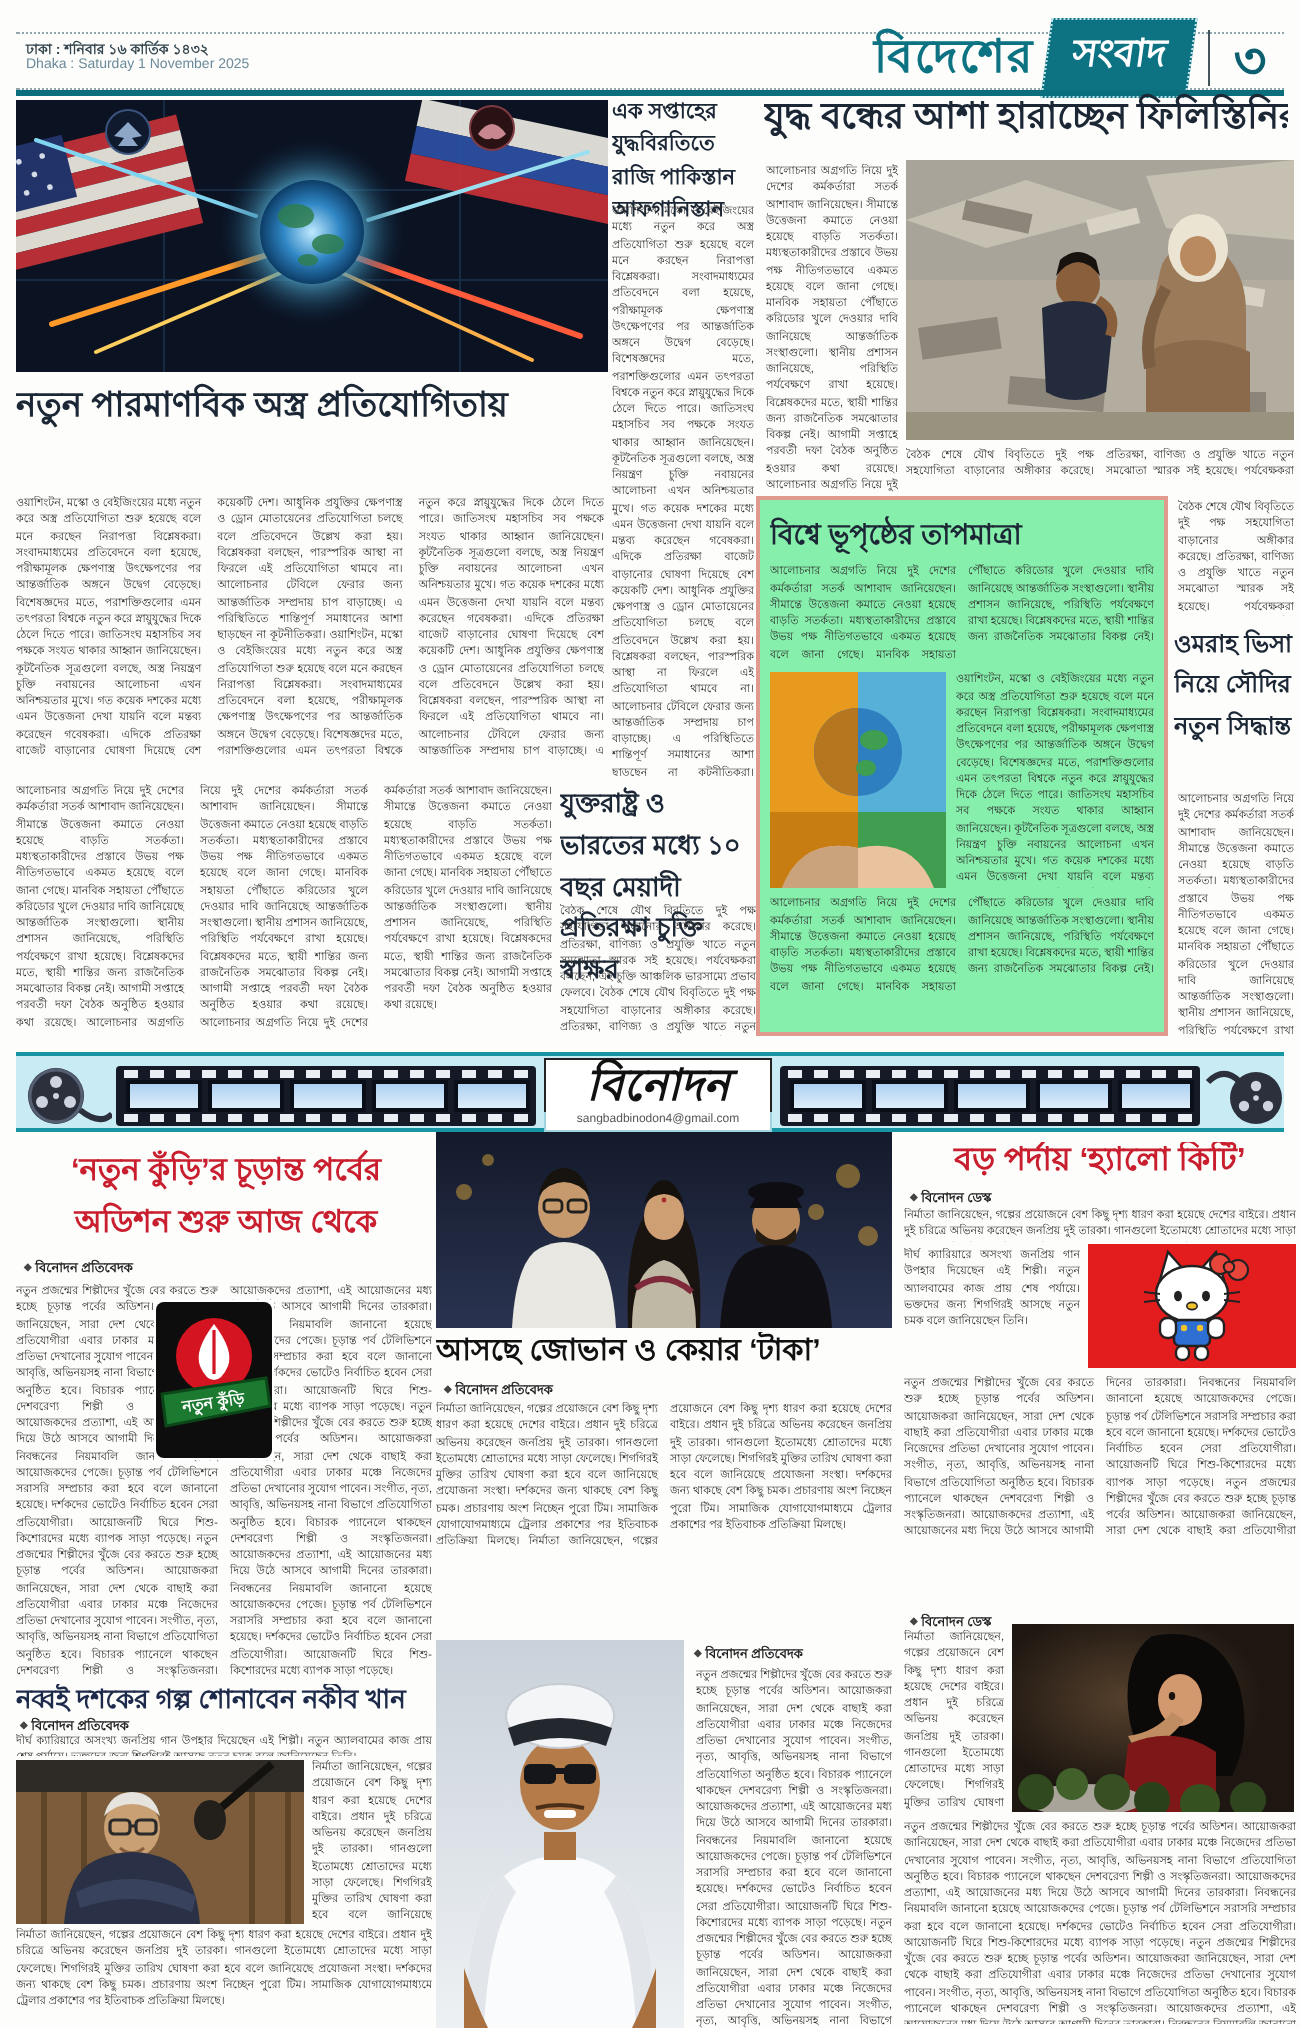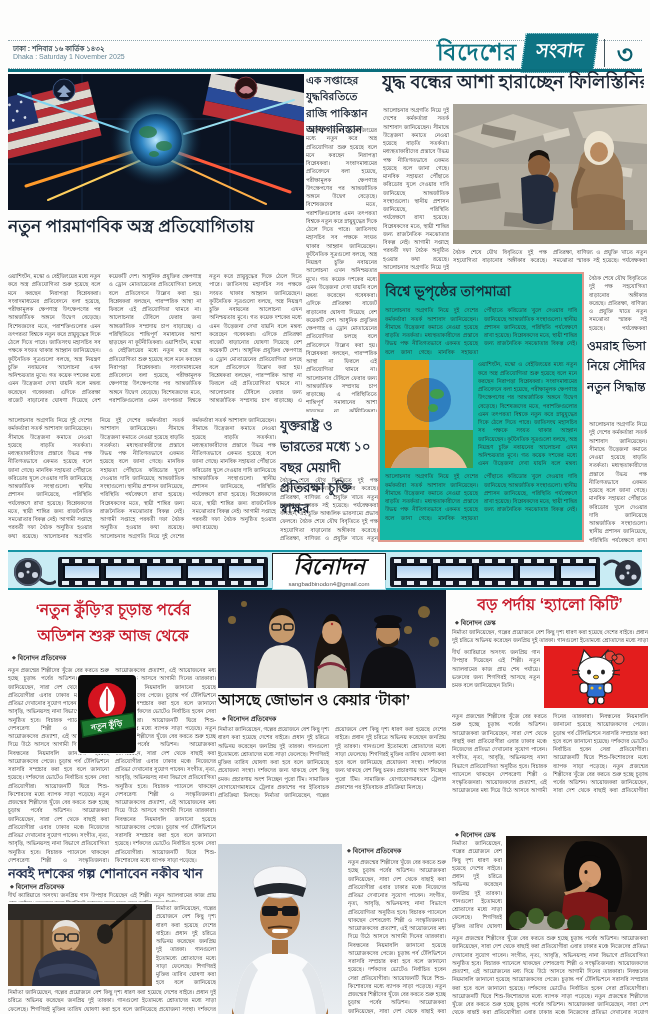--- a/index.html
+++ b/index.html
@@ -5,7 +5,7 @@
   html,body{margin:0;padding:0;background:#e8e8e8;}
   .page{position:relative;width:650px;height:1014px;background:#fdfdfc;margin:0 auto;
         font-family:"Liberation Sans",sans-serif;overflow:hidden;}
-  .abs{position:absolute;margin-top:24px;}
+  .abs{position:absolute;}
   .body{font-size:5.5px;line-height:1.5;text-align:justify;color:#2e2d2c;overflow:hidden;}
   .cols2{column-count:2;column-gap:6px;}
   .cols3{column-count:3;column-gap:8px;}

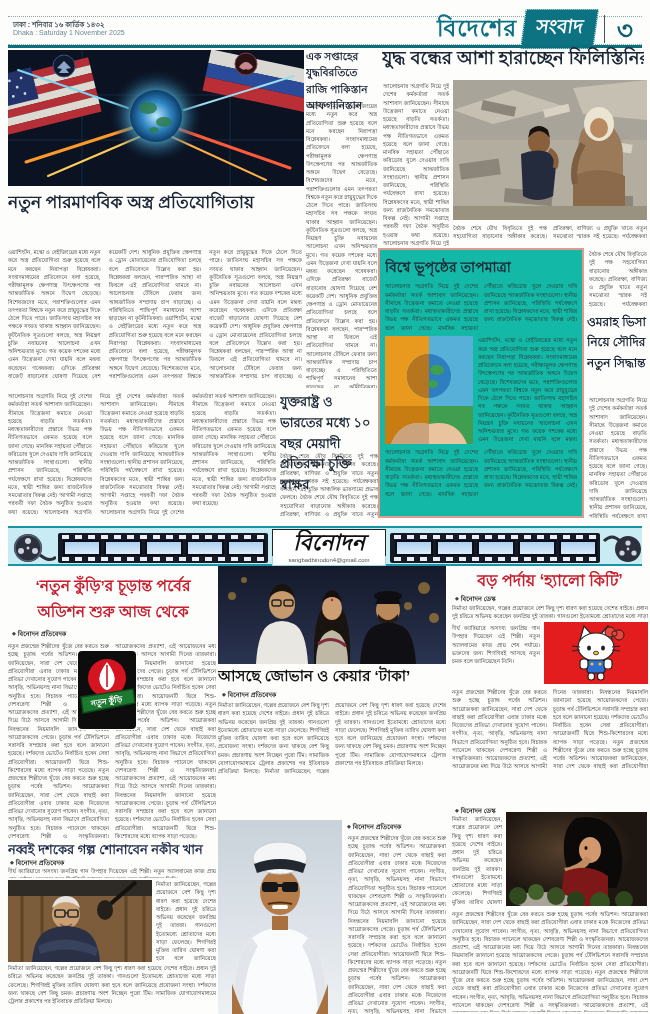--- a/index.html
+++ b/index.html
@@ -19,7 +19,7 @@
                 padding:2px 12px 4px;transform:skewX(-8deg);border:1px dotted #bfe4ea;}
   .pagenum{font-size:25px;font-weight:bold;color:#0b5f6e;text-align:center;}
   .rule-teal{background:#0a6e7d;}
-  .pinkbox{background:#14b8a6;border:2px solid #e09a8e;box-sizing:border-box;padding:4px 5px;}
+  .pinkbox{background:#86efac;border:2px solid #e09a8e;box-sizing:border-box;padding:4px 5px;}
   .banner{background:#c9ecf4;border-top:2px solid #1795a5;border-bottom:2px solid #1795a5;box-sizing:border-box;}
   .binodon-box{background:#fff;border:1px solid #222;text-align:center;font-size:22px;font-weight:bold;
                font-style:italic;color:#111;line-height:26px;}

